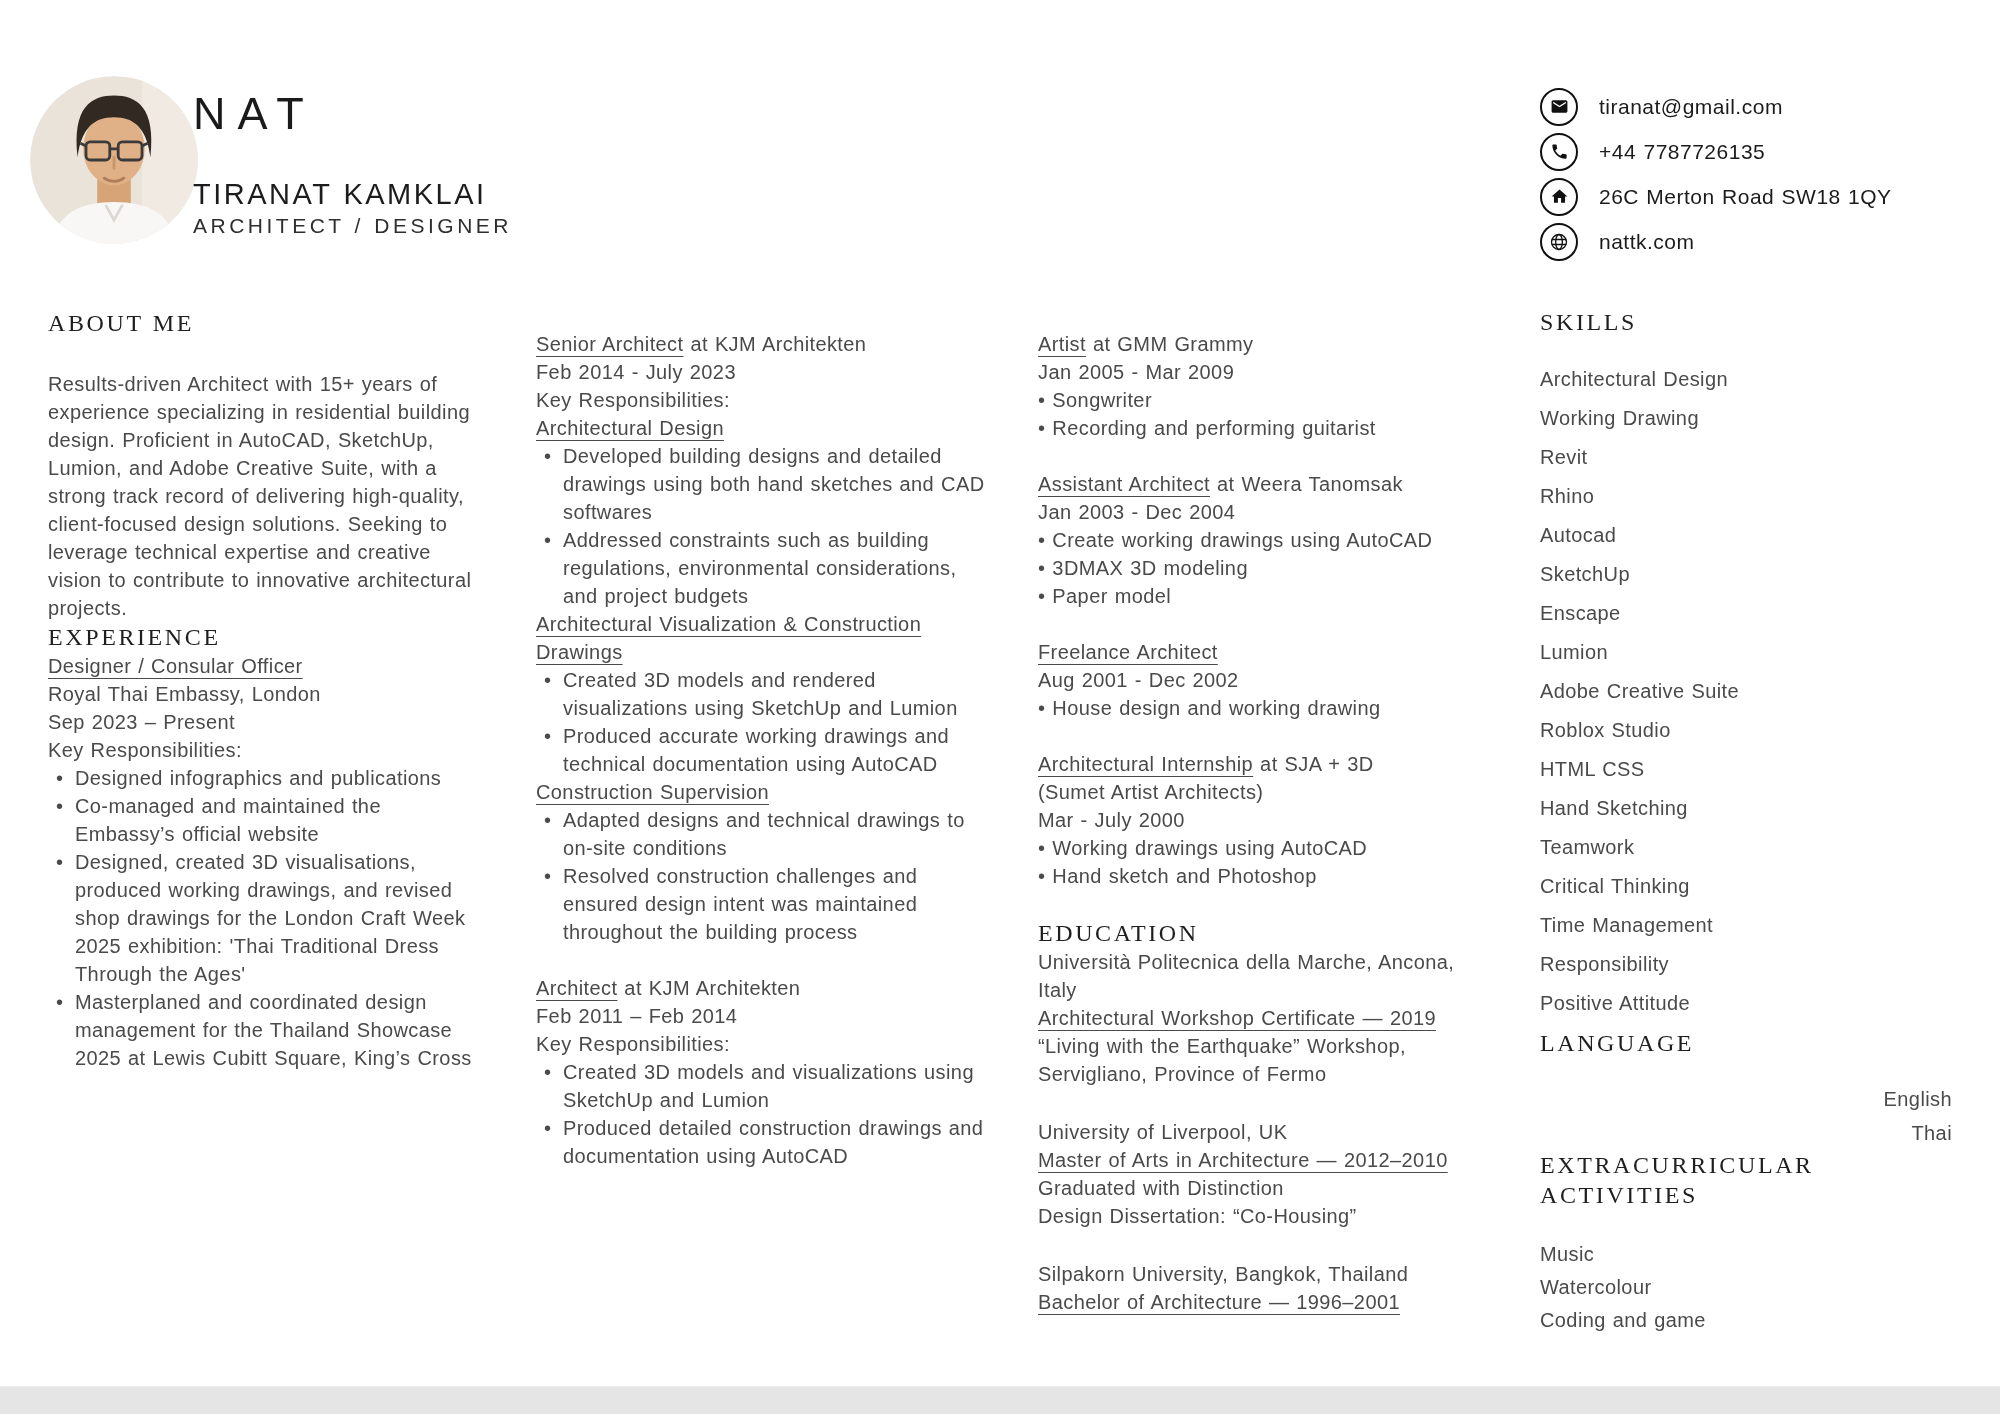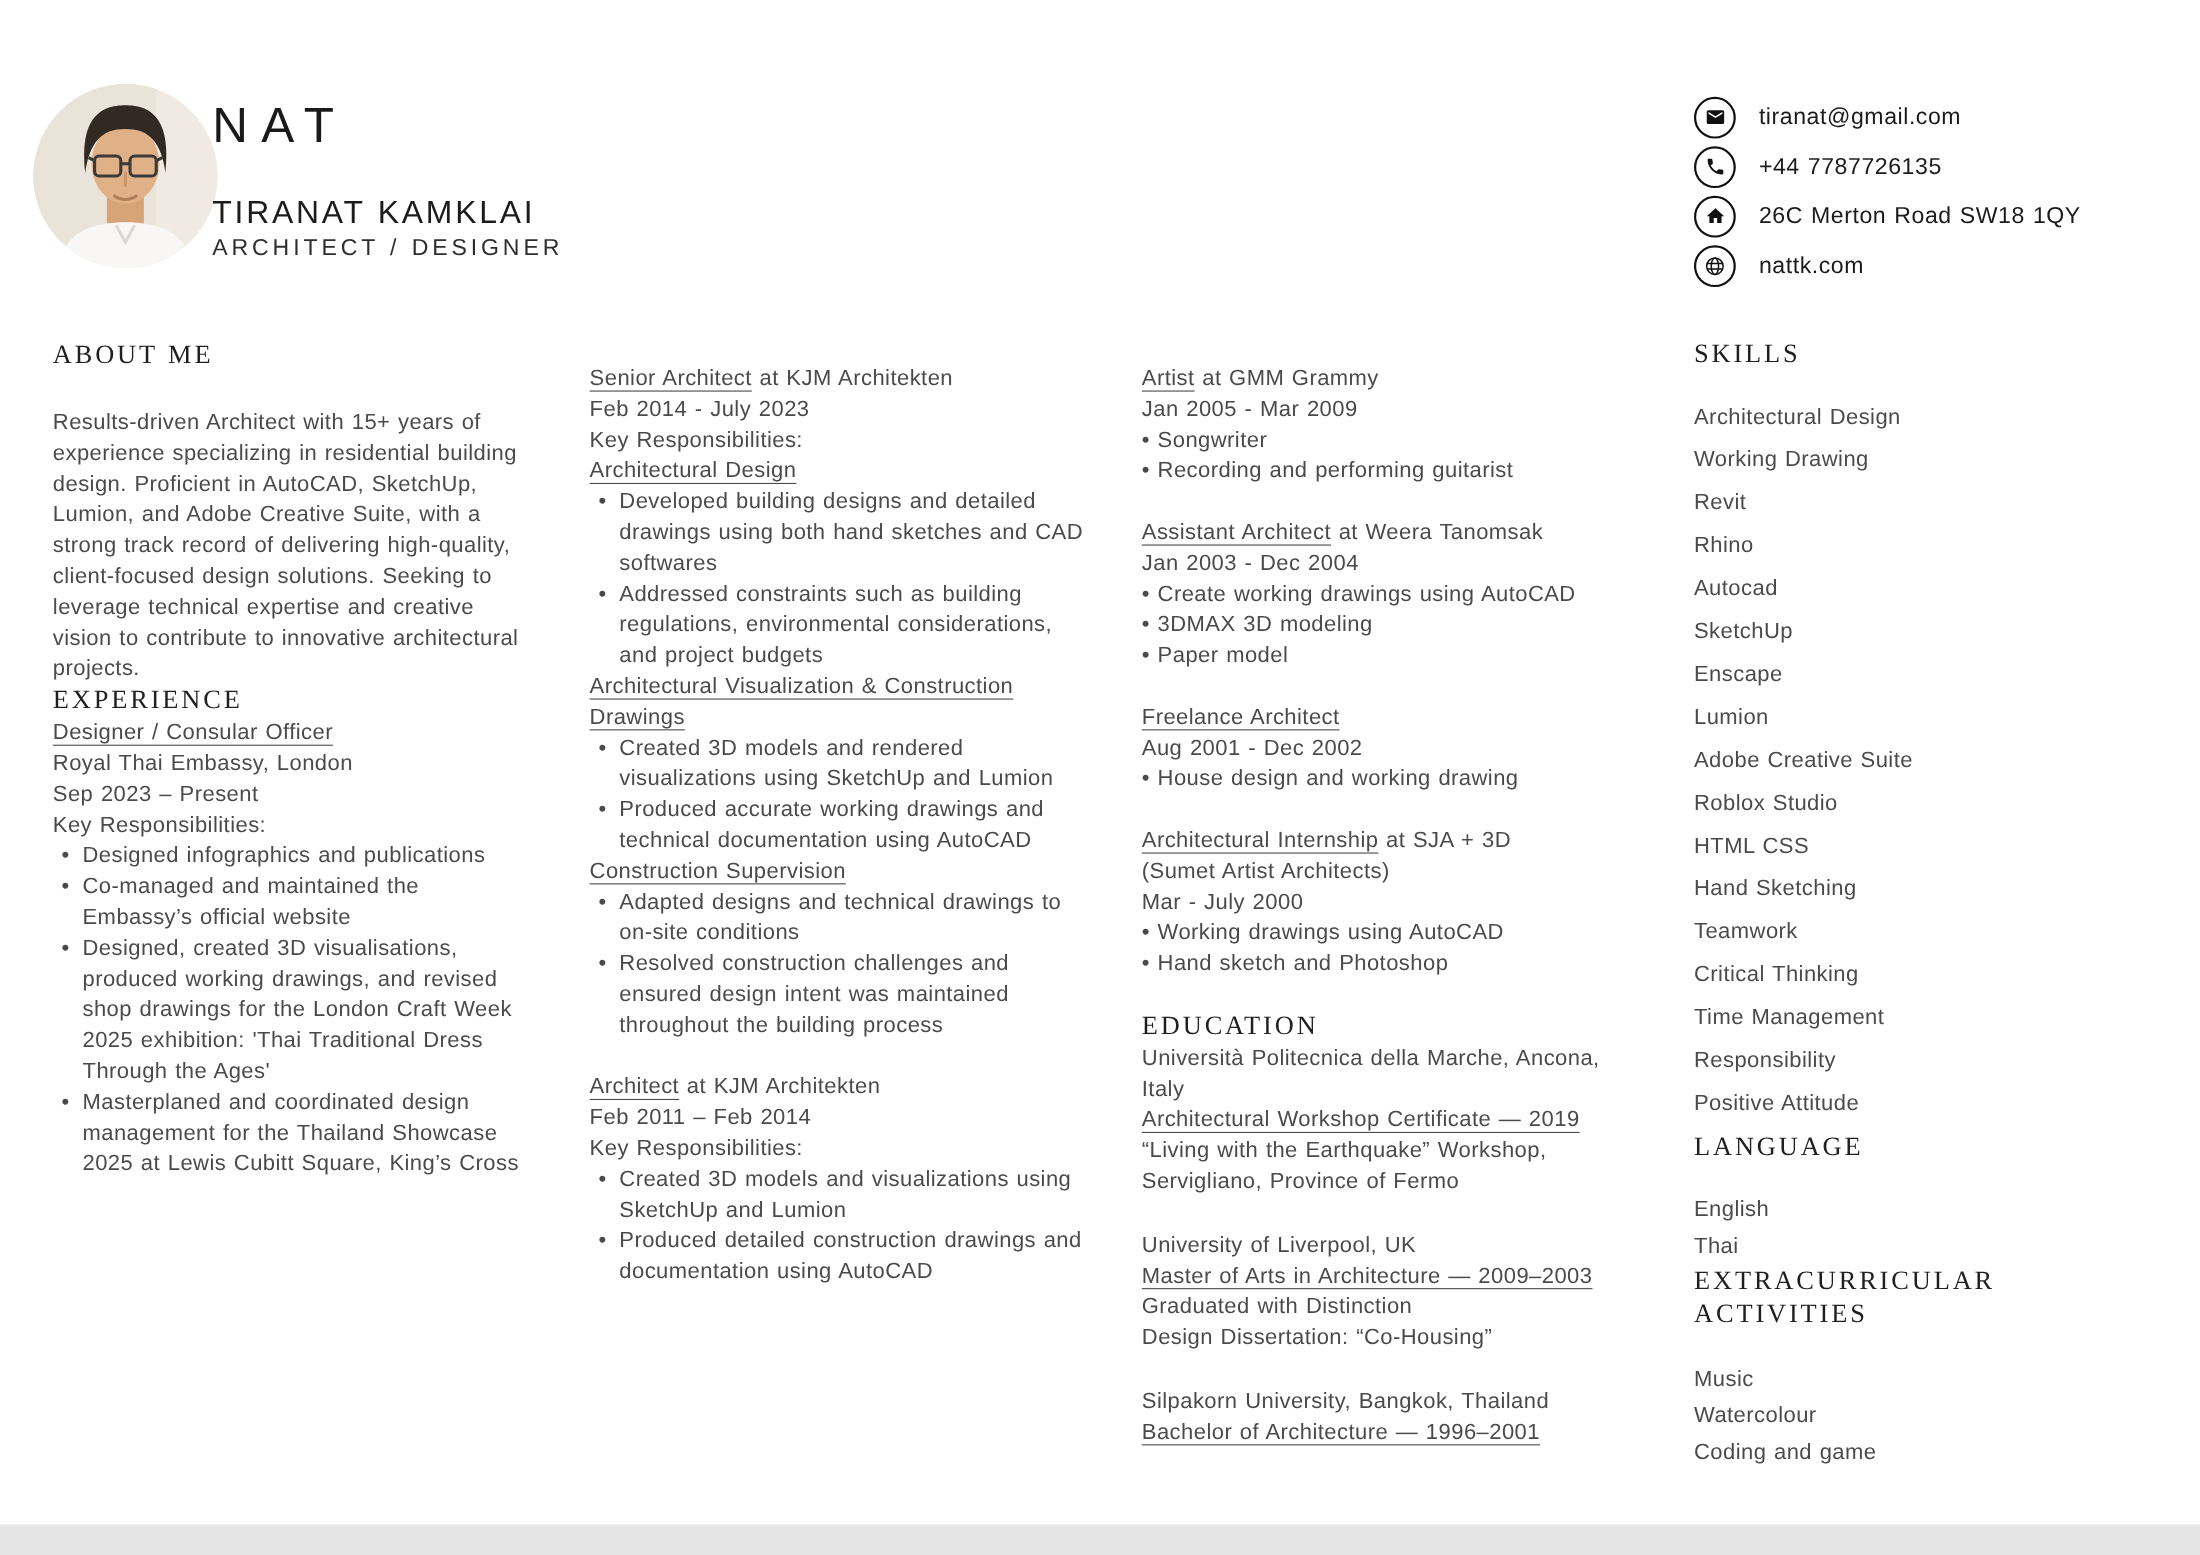--- a/index.html
+++ b/index.html
@@ -45,7 +45,7 @@
   .skills{margin-top:28px;}
   .skills li{line-height:28px;margin-bottom:11px;}
   .lang-h{margin-top:2px;}
-  .langs{margin-top:24px;}
+  .langs{margin-top:24px;text-align:right;}
   .langs li{line-height:34px;}
   .extra-h{margin-top:30px;}
   .extras{margin-top:28px;}

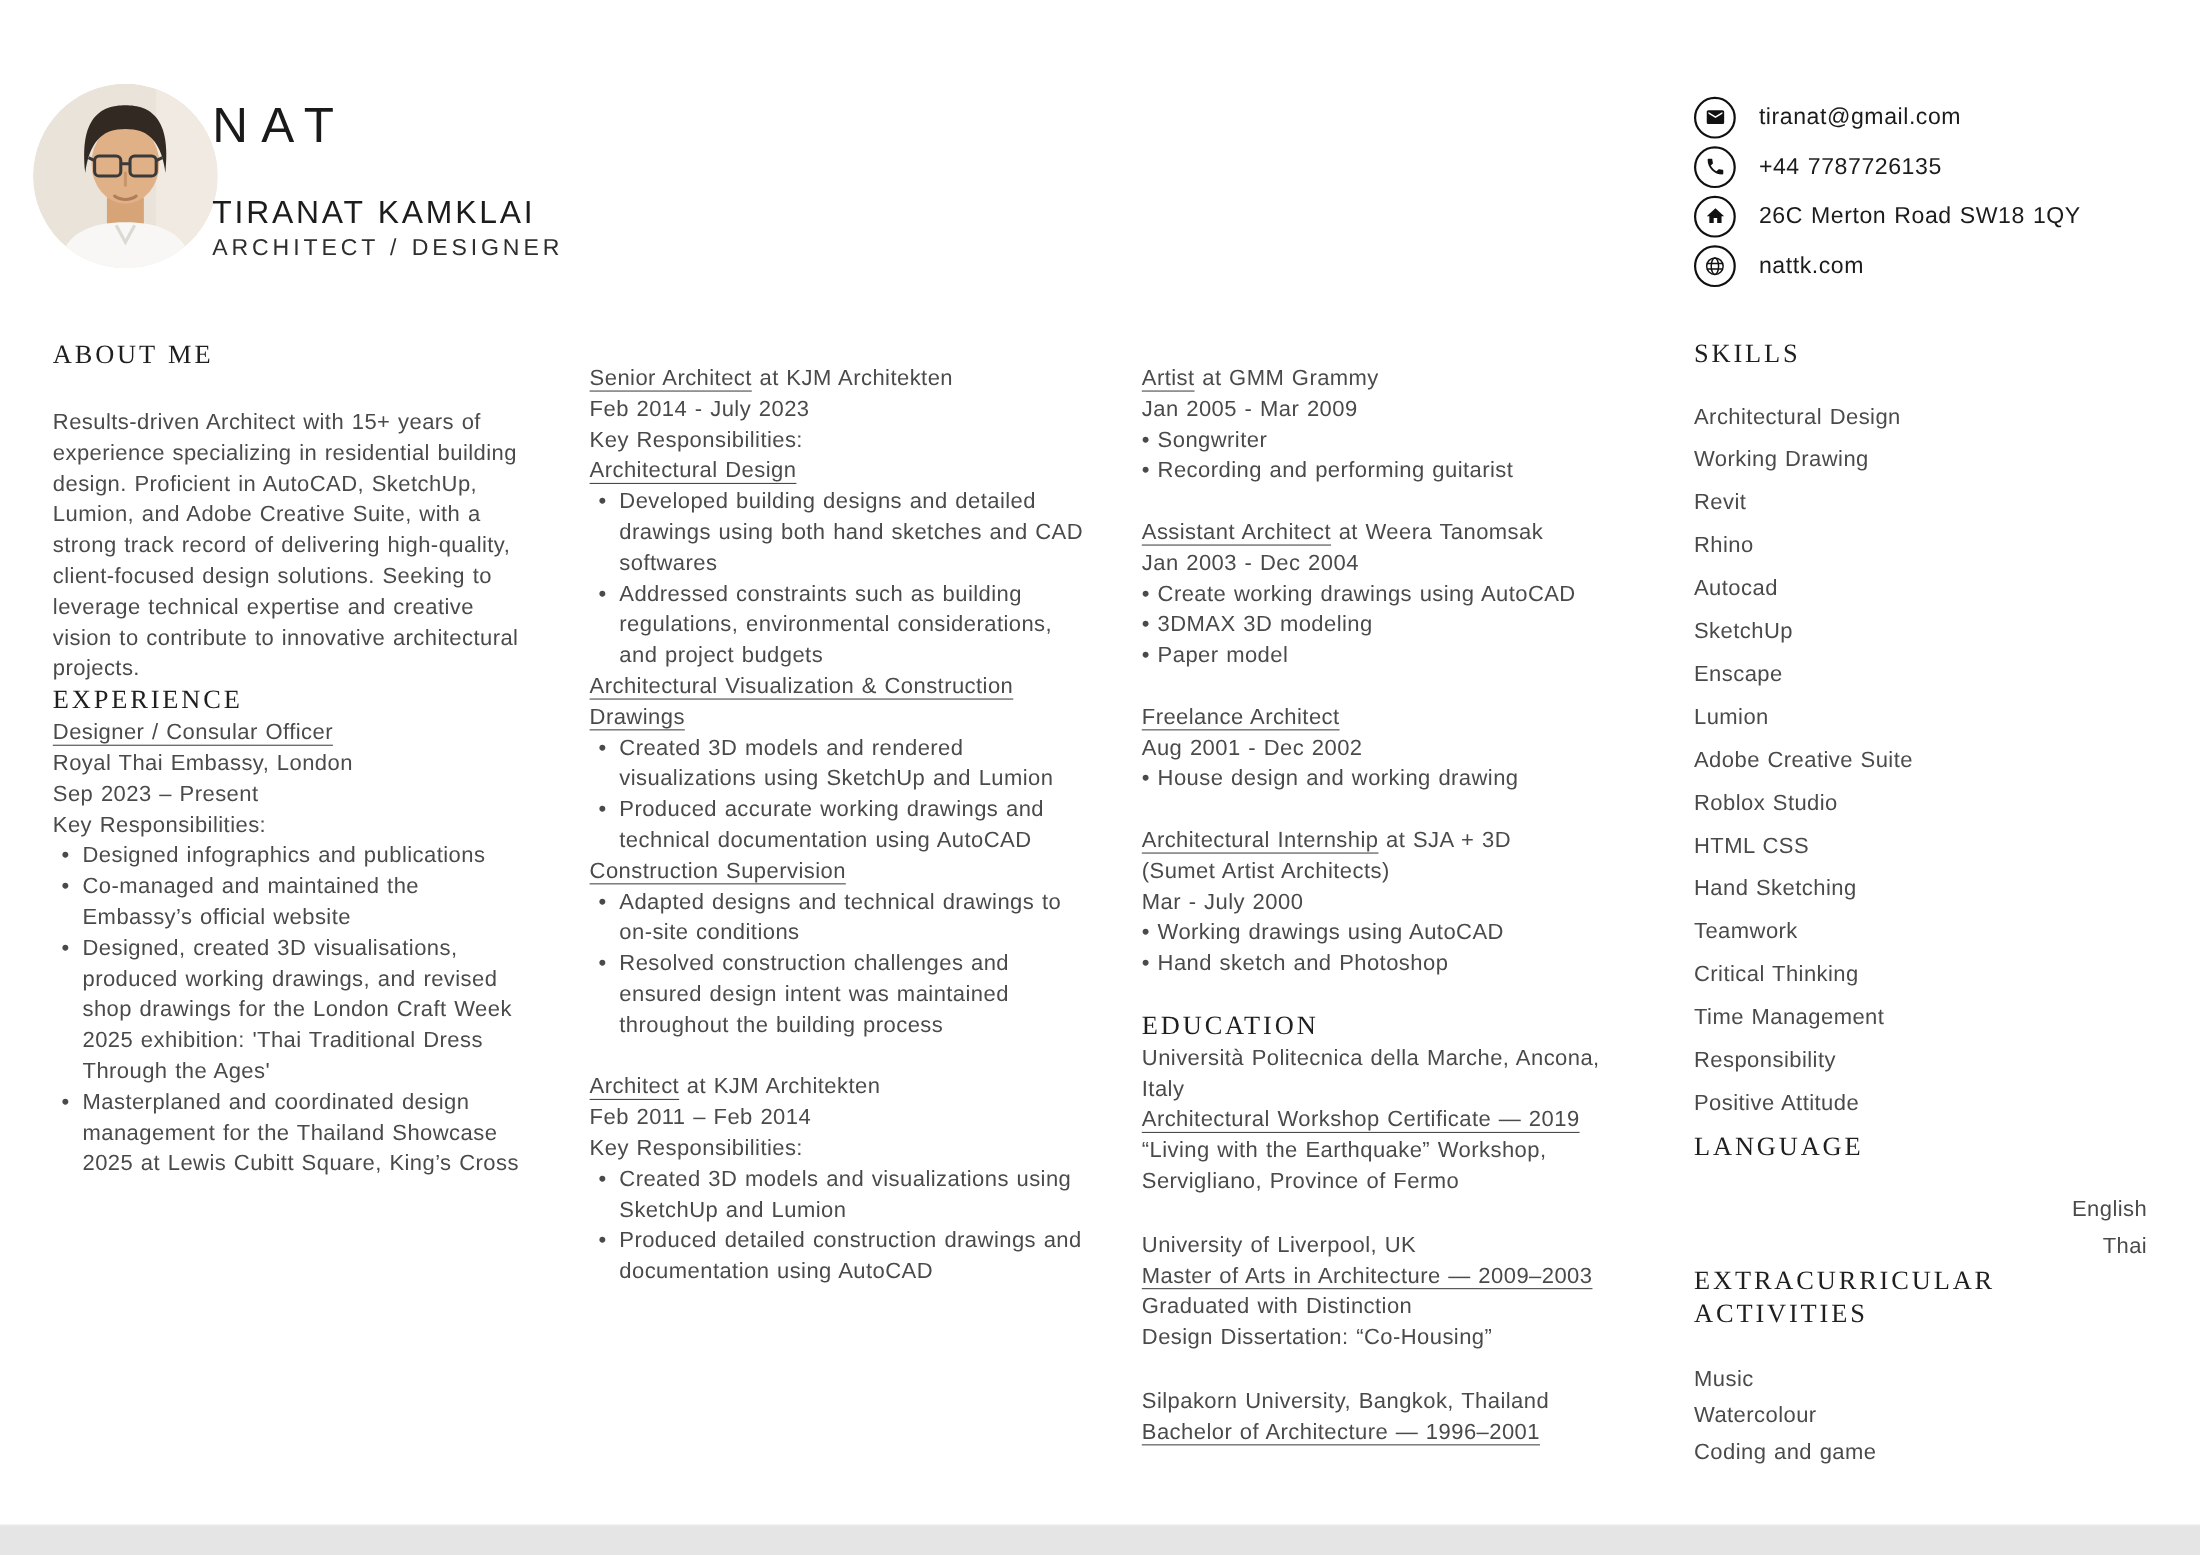--- a/index.html
+++ b/index.html
@@ -222,7 +222,7 @@
         </div>
         <div class="edu-block">
           <div class="ln"><span>University of Liverpool, UK</span></div>
-          <div class="ln"><span class="u">Master of Arts in Architecture — 2009–2003</span></div>
+          <div class="ln"><span class="u">Master of Arts in Architecture — 2012–2010</span></div>
           <div class="ln"><span>Graduated with Distinction</span></div>
           <div class="ln"><span>Design Dissertation: “Co-Housing”</span></div>
         </div>

